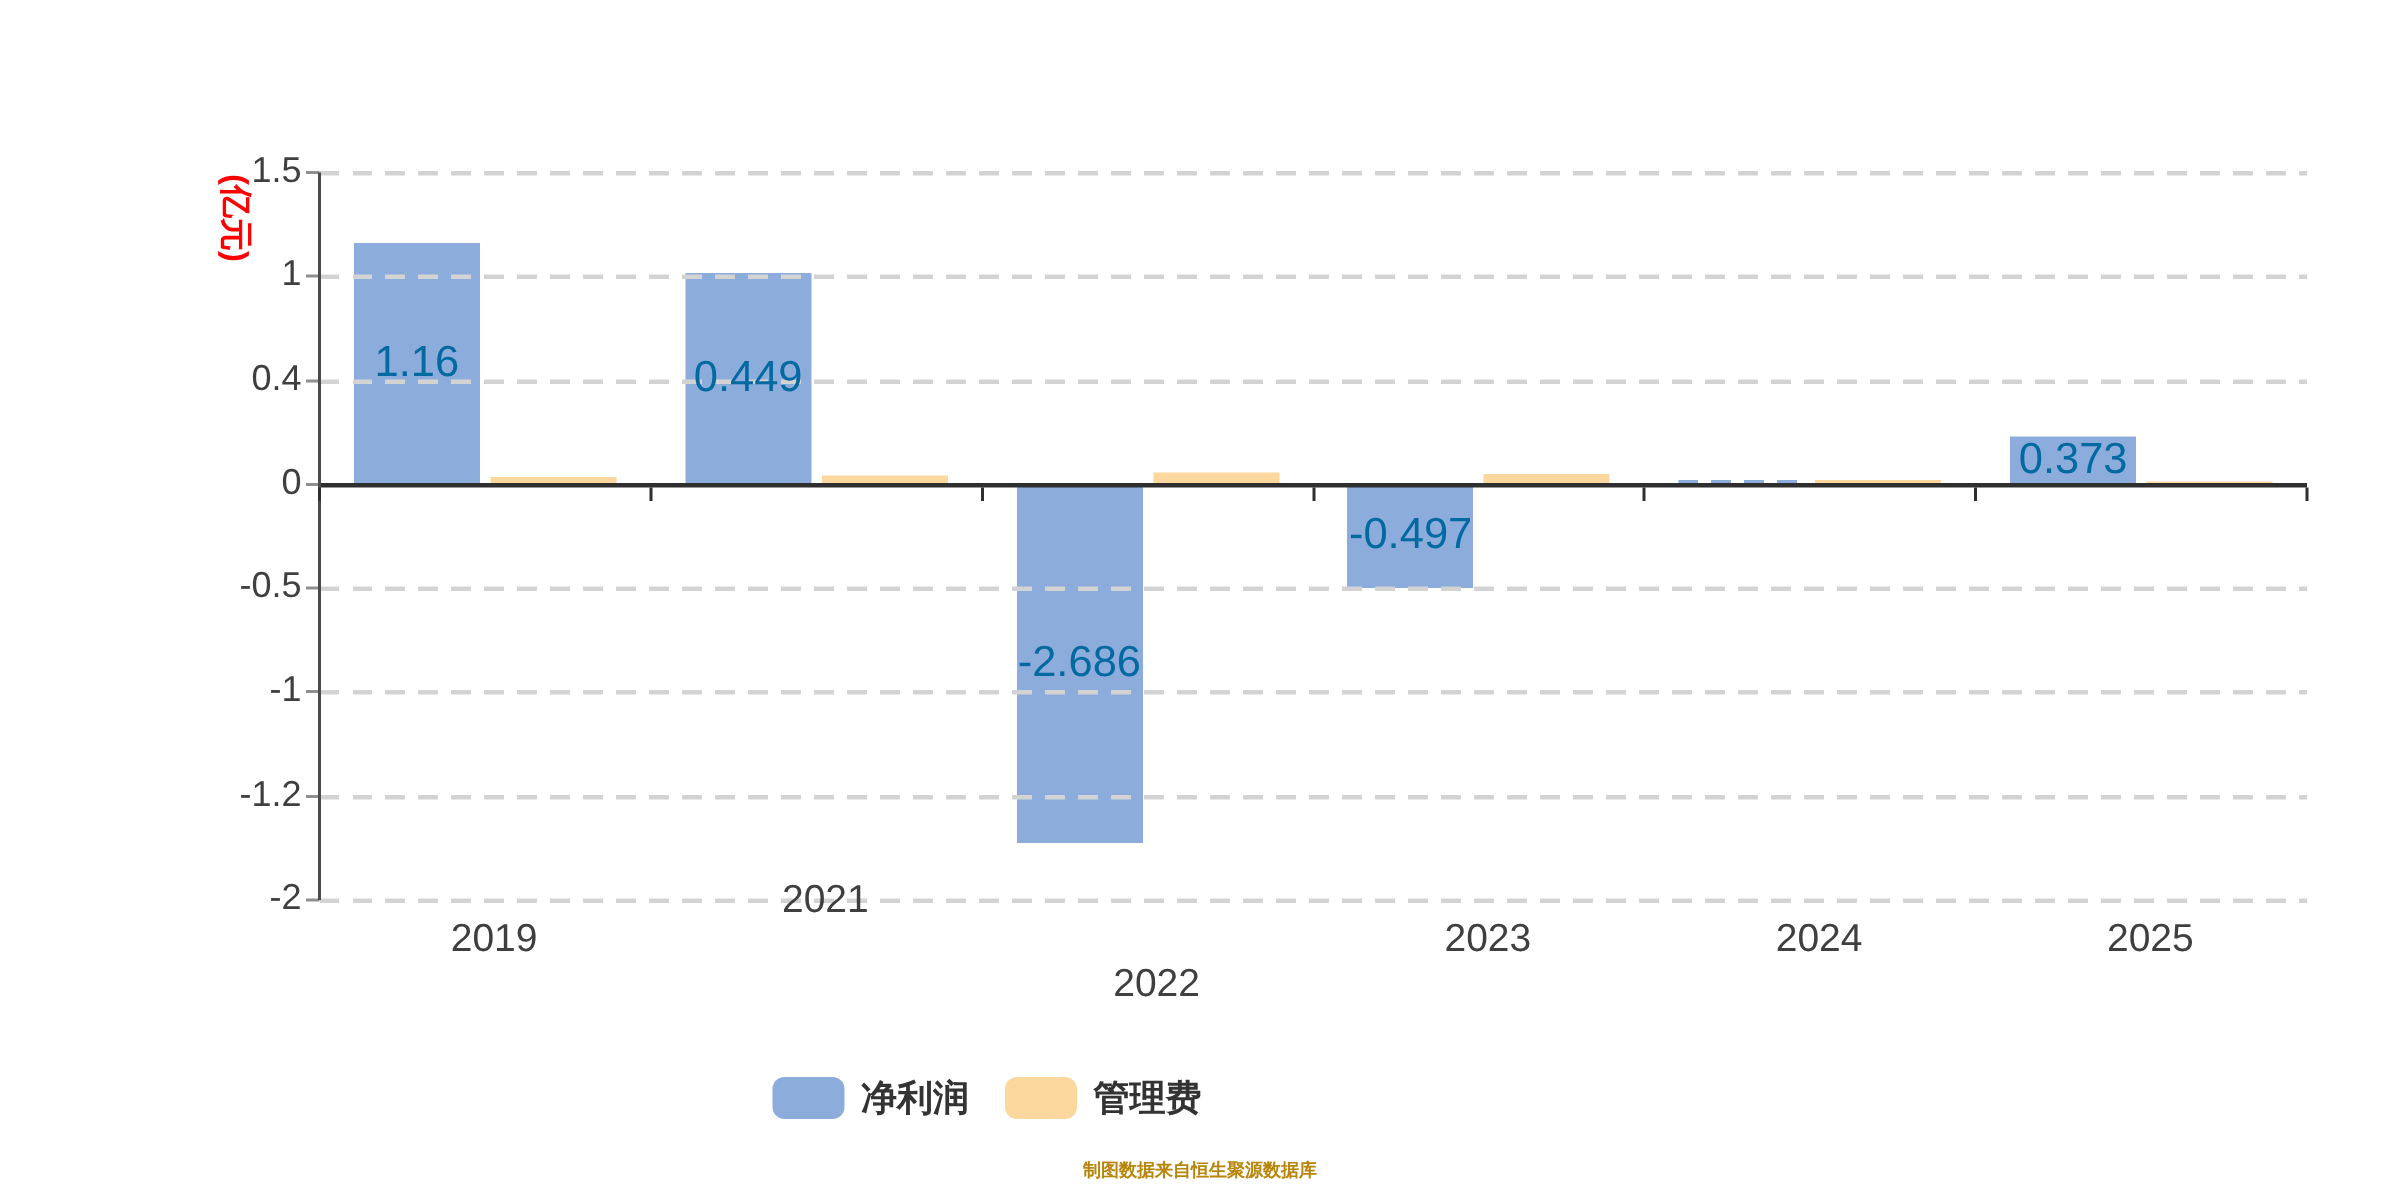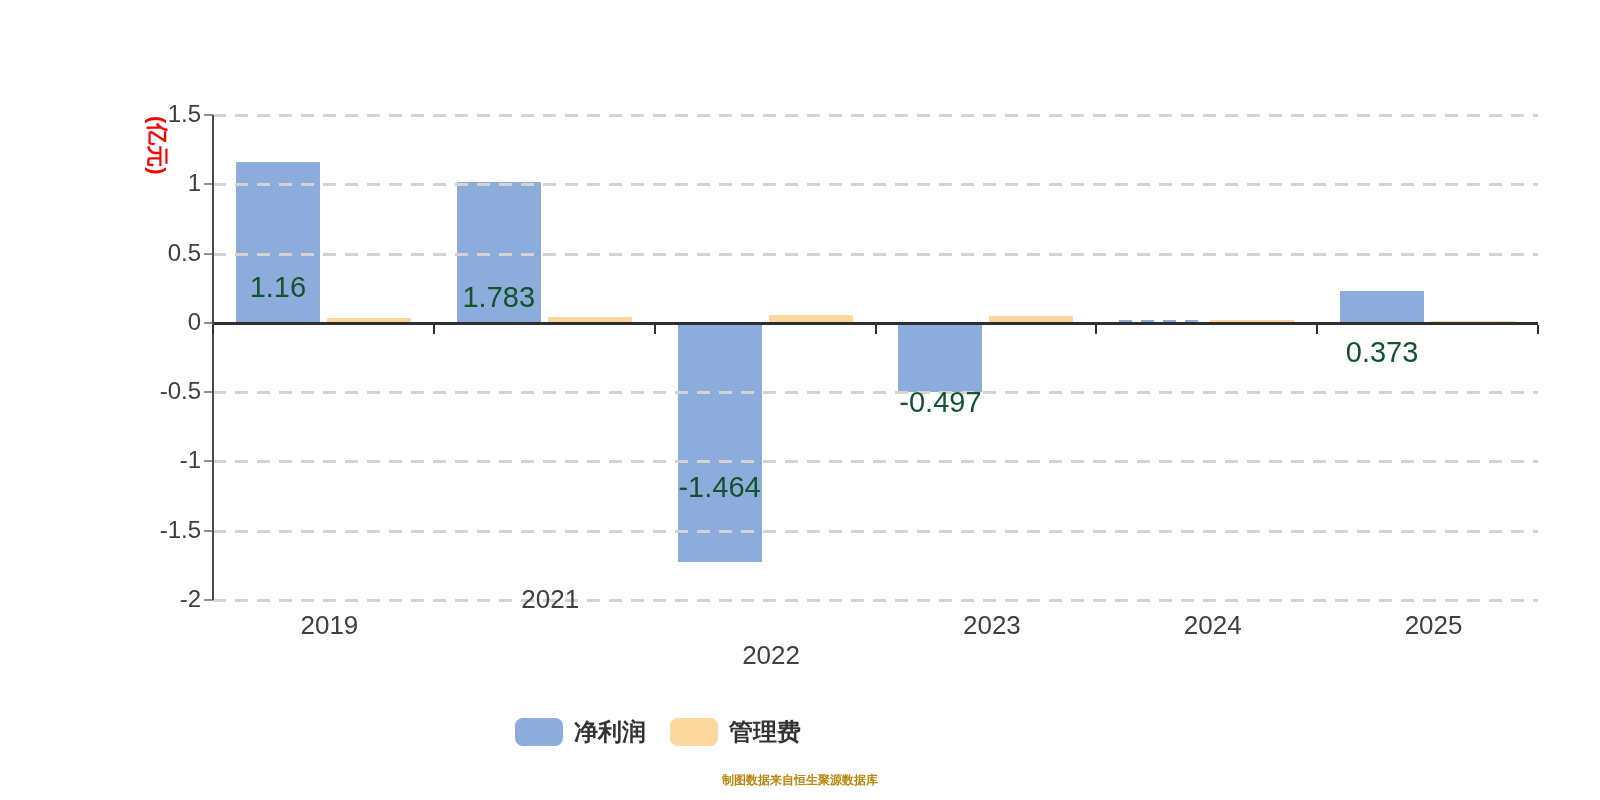--- a/index.html
+++ b/index.html
@@ -57,7 +57,7 @@
       <div class="ylab" style="left: 131px; top: 169.286px;">1</div>
       <div class="tick" style="left: 204px; top: 183.286px; width: 9px; height: 2px;"></div>
       <div class="gridline" style="left: 213px; top: 252.571px; width: 1325px; background: repeating-linear-gradient(90deg, rgb(211, 211, 211) 0px, rgb(211, 211, 211) 13px, transparent 13px, transparent 22px);"></div>
-      <div class="ylab" style="left: 131px; top: 238.571px;">0.5</div>
+      <div class="ylab" style="left: 131px; top: 238.571px;">0.4</div>
       <div class="tick" style="left: 204px; top: 252.571px; width: 9px; height: 2px;"></div>
       <div class="zero-line" style="left: 213px; top: 321.857px; width: 1325px;"></div>
       <div class="ylab" style="left: 131px; top: 307.857px;">0</div>

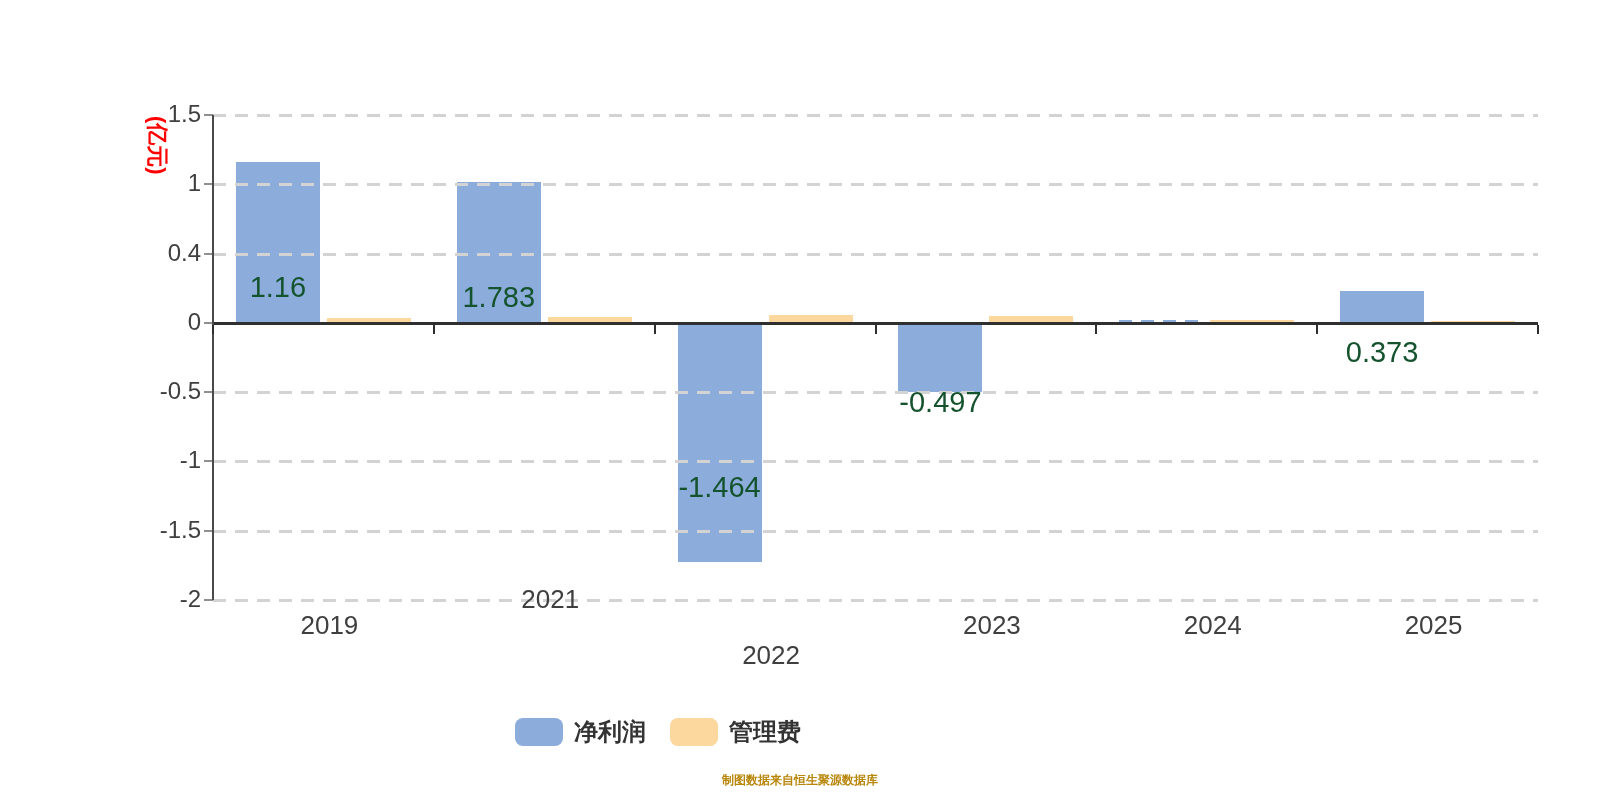--- a/index.html
+++ b/index.html
@@ -29,8 +29,8 @@
   }
   .bar{position:absolute;z-index:1;}
   .bar-label{
-    position:absolute;transform:translate(-50%,-50%);font-size:29px;color:#14532d;
-    white-space:nowrap;z-index:5;margin-top:45px;
+    position:absolute;transform:translate(-50%,-50%);font-size:29px;color:#0369a1;
+    white-space:nowrap;z-index:5;
   }
   .legend{
     position:absolute;top:716px;left:0;width:1316px;display:flex;

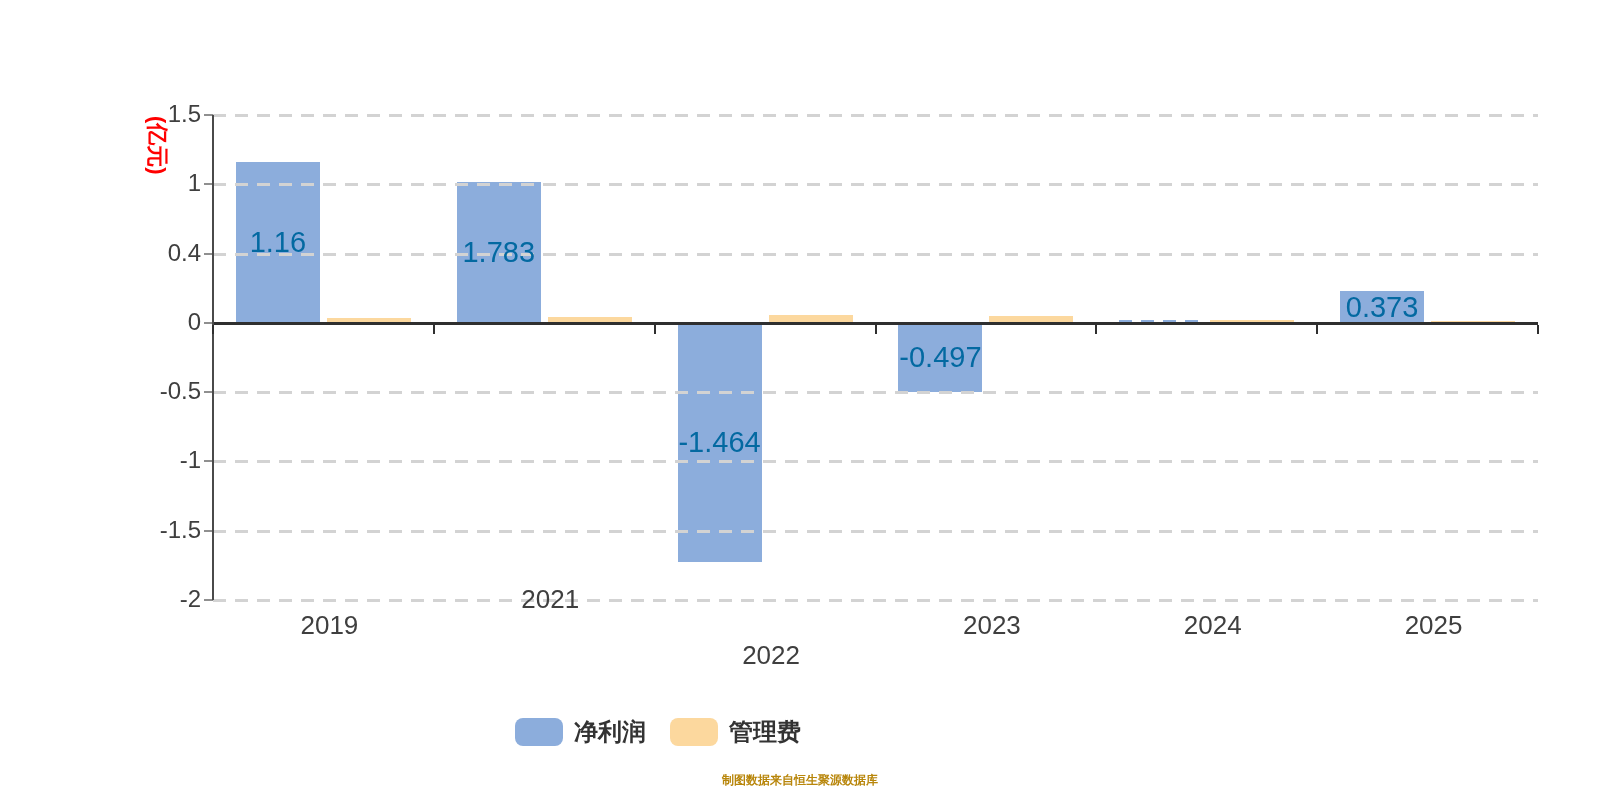--- a/index.html
+++ b/index.html
@@ -91,7 +91,7 @@
       <div class="bar" style="left: 235.917px; top: 162.114px; width: 84px; height: 160.743px; background: rgb(140, 173, 220);"></div>
       <div class="bar-label" style="left: 277.917px; top: 242.486px;">1.16</div>
       <div class="bar" style="left: 456.75px; top: 182.069px; width: 84px; height: 140.789px; background: rgb(140, 173, 220);"></div>
-      <div class="bar-label" style="left: 498.75px; top: 252.463px;">1.783</div>
+      <div class="bar-label" style="left: 498.75px; top: 252.463px;">0.449</div>
       <div class="bar" style="left: 677.583px; top: 322.857px; width: 84px; height: 239.174px; background: rgb(140, 173, 220);"></div>
       <div class="bar-label" style="left: 719.583px; top: 442.444px;">-1.464</div>
       <div class="bar" style="left: 898.417px; top: 322.857px; width: 84px; height: 68.87px; background: rgb(140, 173, 220);"></div>

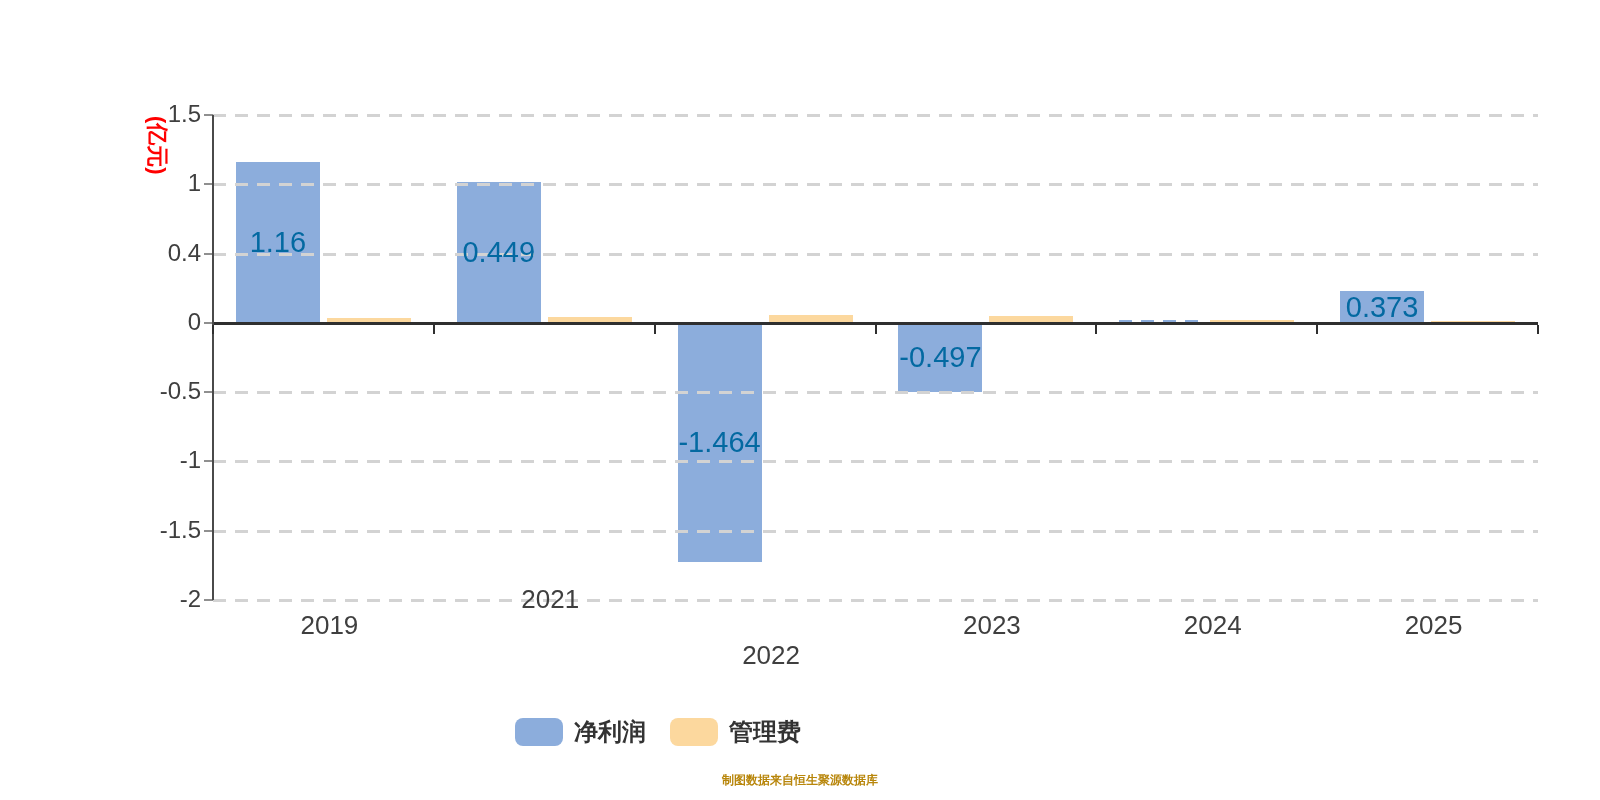--- a/index.html
+++ b/index.html
@@ -93,7 +93,7 @@
       <div class="bar" style="left: 456.75px; top: 182.069px; width: 84px; height: 140.789px; background: rgb(140, 173, 220);"></div>
       <div class="bar-label" style="left: 498.75px; top: 252.463px;">0.449</div>
       <div class="bar" style="left: 677.583px; top: 322.857px; width: 84px; height: 239.174px; background: rgb(140, 173, 220);"></div>
-      <div class="bar-label" style="left: 719.583px; top: 442.444px;">-1.464</div>
+      <div class="bar-label" style="left: 719.583px; top: 442.444px;">-2.686</div>
       <div class="bar" style="left: 898.417px; top: 322.857px; width: 84px; height: 68.87px; background: rgb(140, 173, 220);"></div>
       <div class="bar-label" style="left: 940.417px; top: 357.292px;">-0.497</div>
       <div class="bar" style="left: 1119.25px; top: 319.694px; width: 84px; height: 3px; background: repeating-linear-gradient(90deg, rgb(140, 173, 220) 0px, rgb(140, 173, 220) 13px, transparent 13px, transparent 22px);"></div>

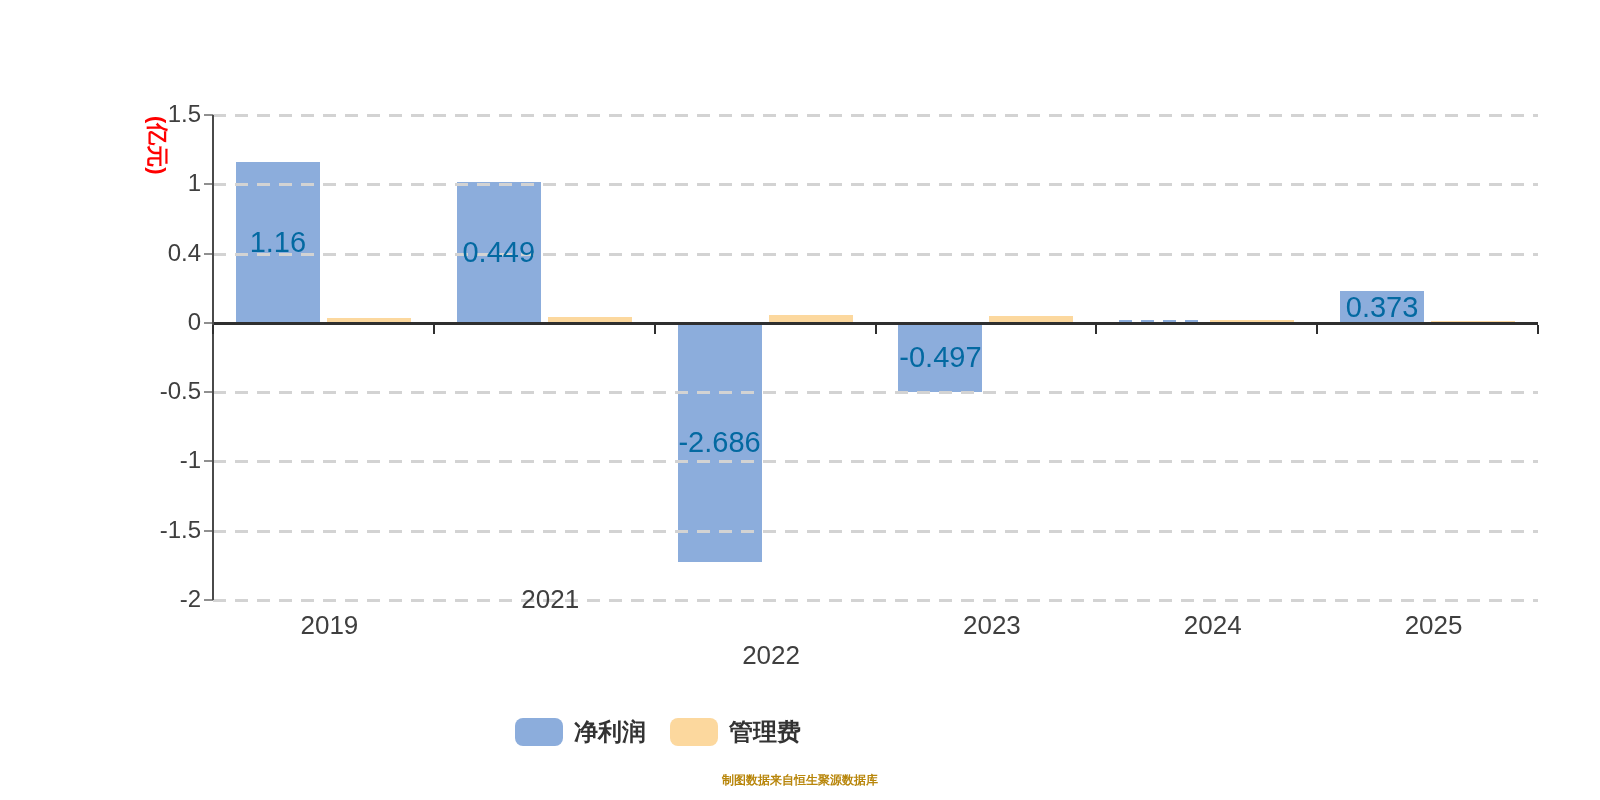--- a/index.html
+++ b/index.html
@@ -69,7 +69,7 @@
       <div class="ylab" style="left: 131px; top: 446.429px;">-1</div>
       <div class="tick" style="left: 204px; top: 460.429px; width: 9px; height: 2px;"></div>
       <div class="gridline" style="left: 213px; top: 529.714px; width: 1325px; background: repeating-linear-gradient(90deg, rgb(211, 211, 211) 0px, rgb(211, 211, 211) 13px, transparent 13px, transparent 22px);"></div>
-      <div class="ylab" style="left: 131px; top: 515.714px;">-1.5</div>
+      <div class="ylab" style="left: 131px; top: 515.714px;">-1.2</div>
       <div class="tick" style="left: 204px; top: 529.714px; width: 9px; height: 2px;"></div>
       <div class="gridline" style="left: 213px; top: 599px; width: 1325px; background: repeating-linear-gradient(90deg, rgb(211, 211, 211) 0px, rgb(211, 211, 211) 13px, transparent 13px, transparent 22px);"></div>
       <div class="ylab" style="left: 131px; top: 585px;">-2</div>

